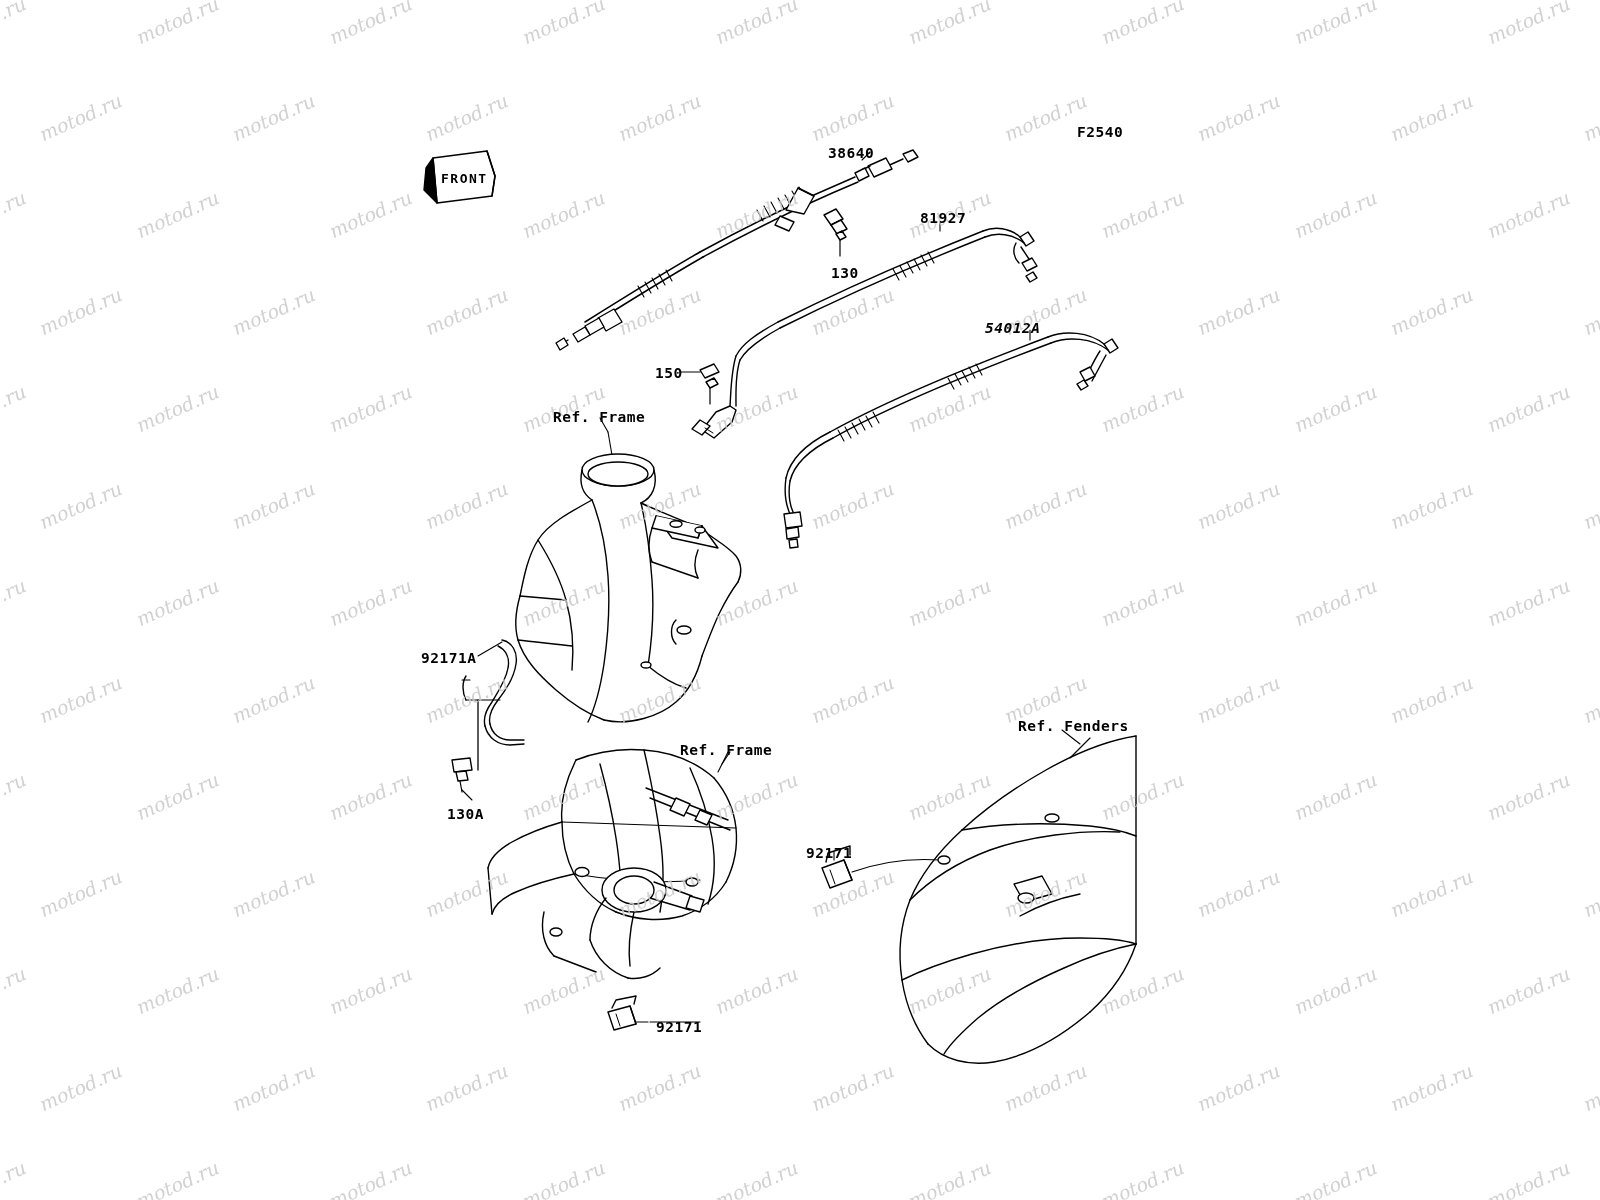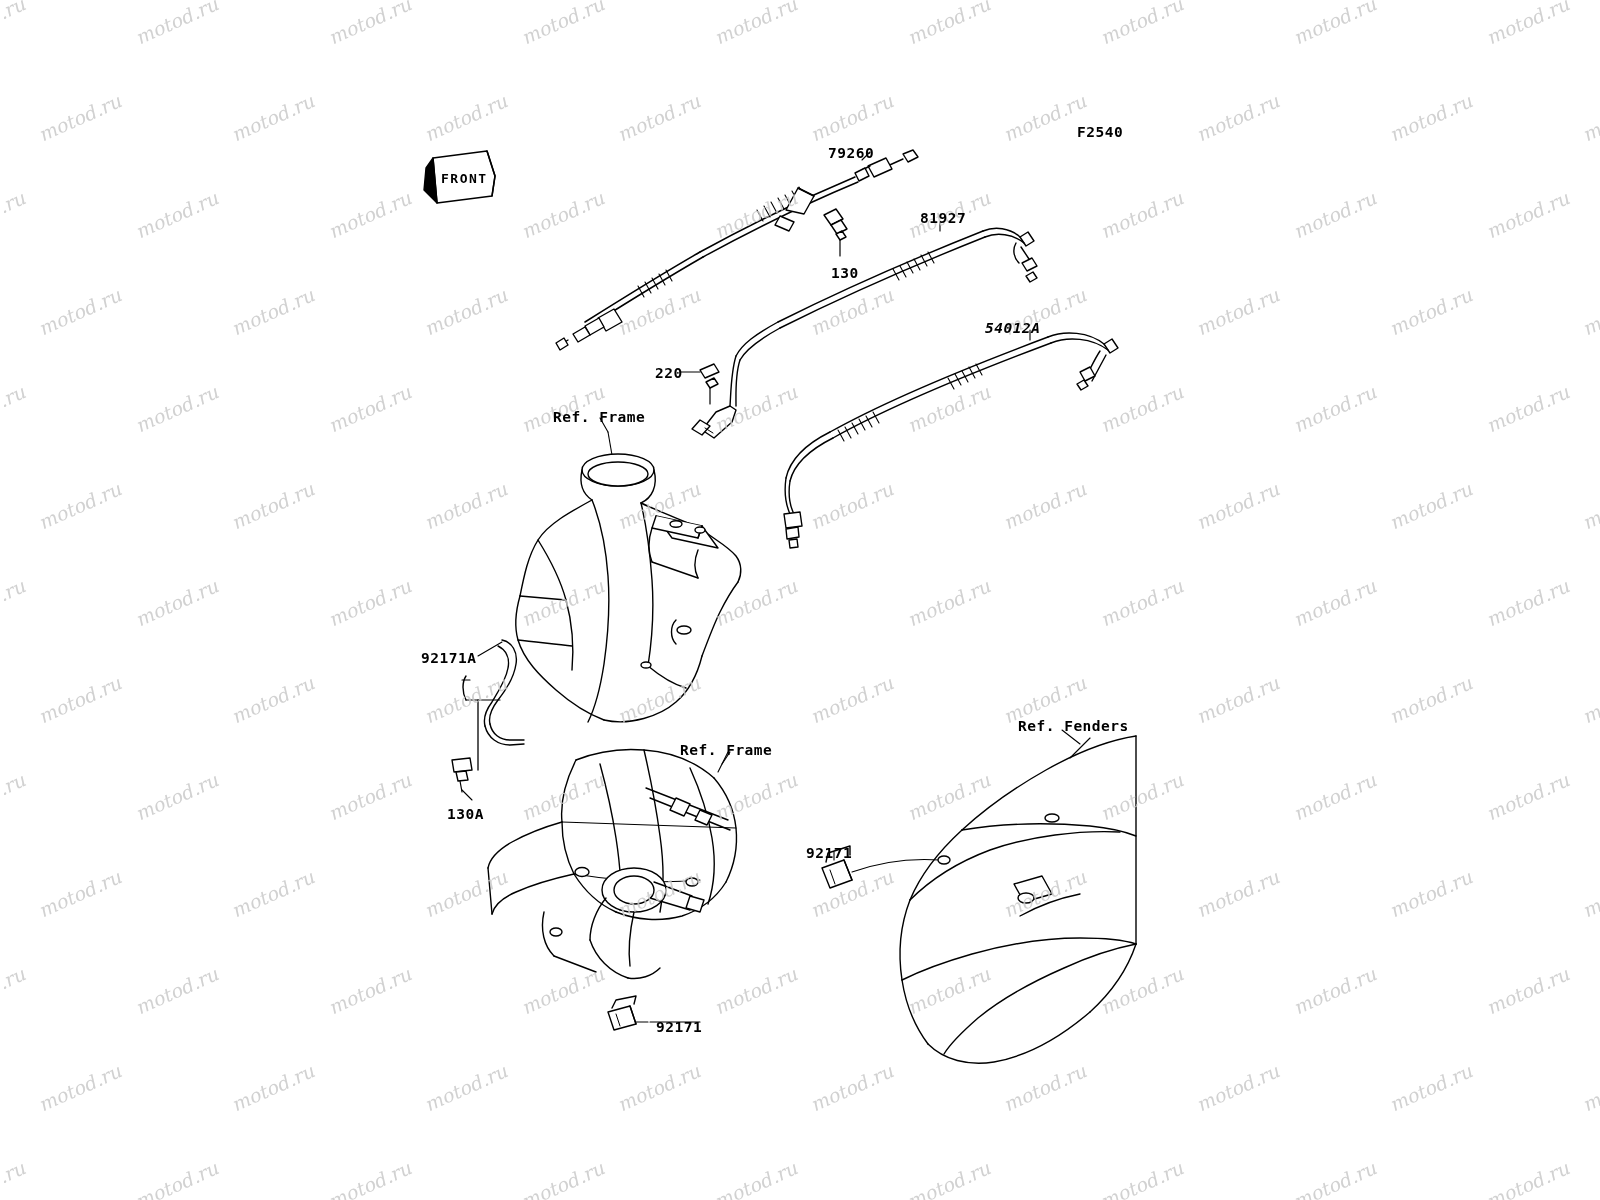--- a/index.html
+++ b/index.html
@@ -430,7 +430,7 @@
   </svg>
 
   <div id="labels">
-      <div class="label" style="left: 828px; top: 145px;">79260</div>
+      <div class="label" style="left: 828px; top: 145px;">38640</div>
       <div class="label" style="left: 1077px; top: 124px;">F2540</div>
       <div class="label" style="left: 920px; top: 210px;">81927</div>
       <div class="label" style="left: 831px; top: 265px;">130</div>

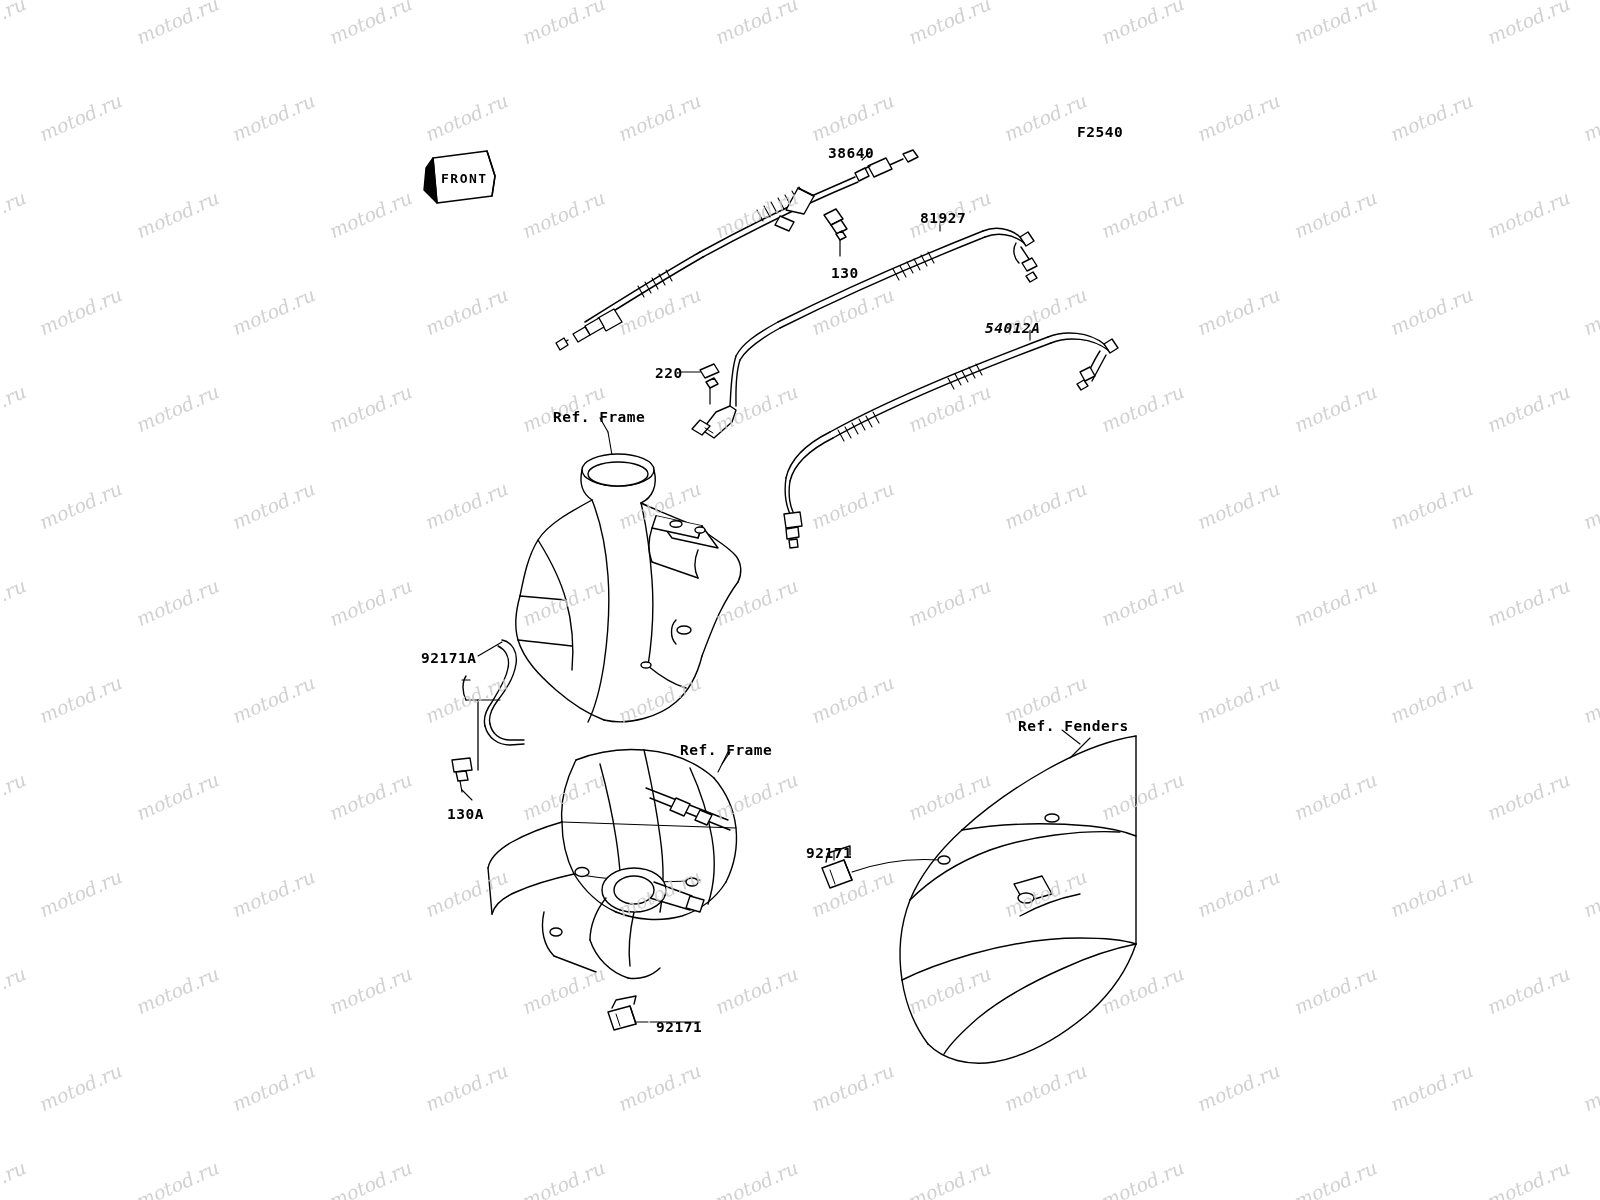--- a/index.html
+++ b/index.html
@@ -435,7 +435,7 @@
       <div class="label" style="left: 920px; top: 210px;">81927</div>
       <div class="label" style="left: 831px; top: 265px;">130</div>
       <div class="label" style="left: 985px; top: 320px; font-style: italic;">54012A</div>
-      <div class="label" style="left: 655px; top: 365px;">220</div>
+      <div class="label" style="left: 655px; top: 365px;">150</div>
       <div class="label" style="left: 553px; top: 409px;">Ref. Frame</div>
       <div class="label" style="left: 421px; top: 650px;">92171A</div>
       <div class="label" style="left: 680px; top: 742px;">Ref. Frame</div>

